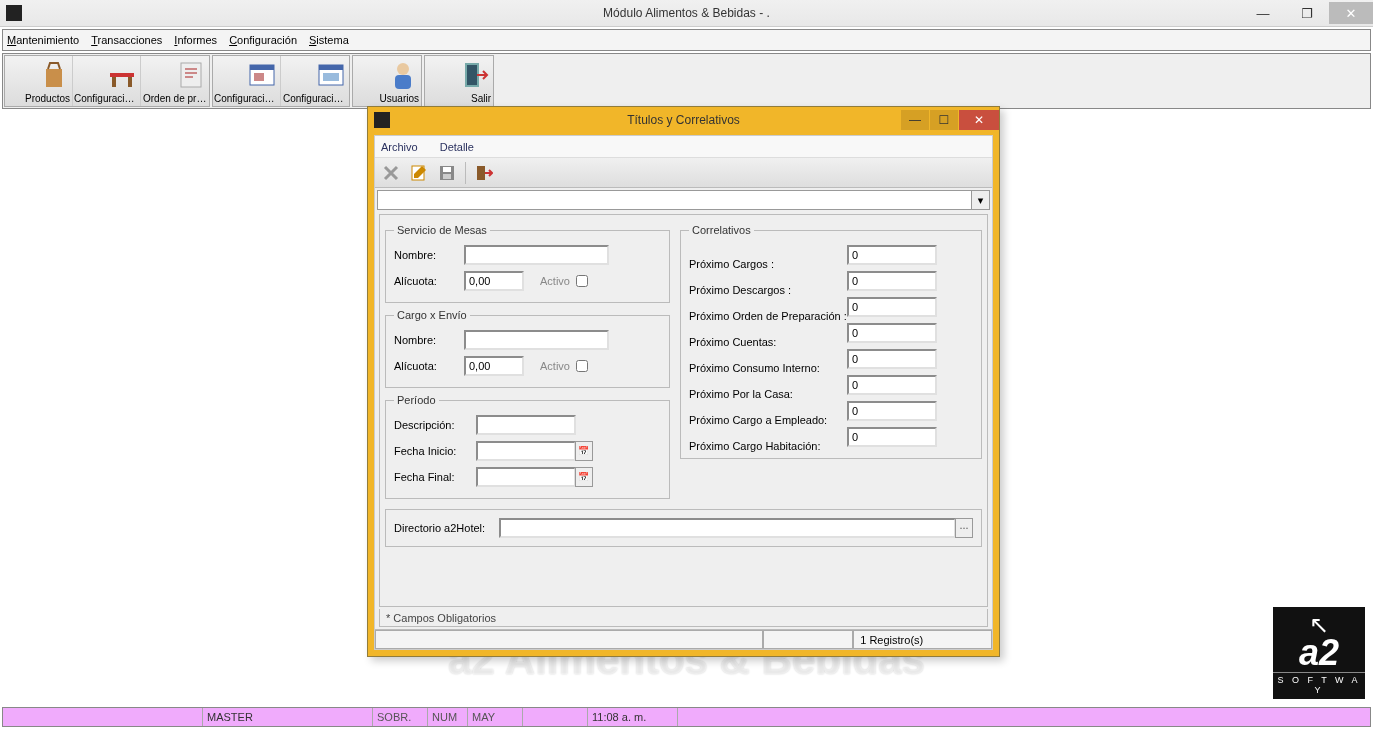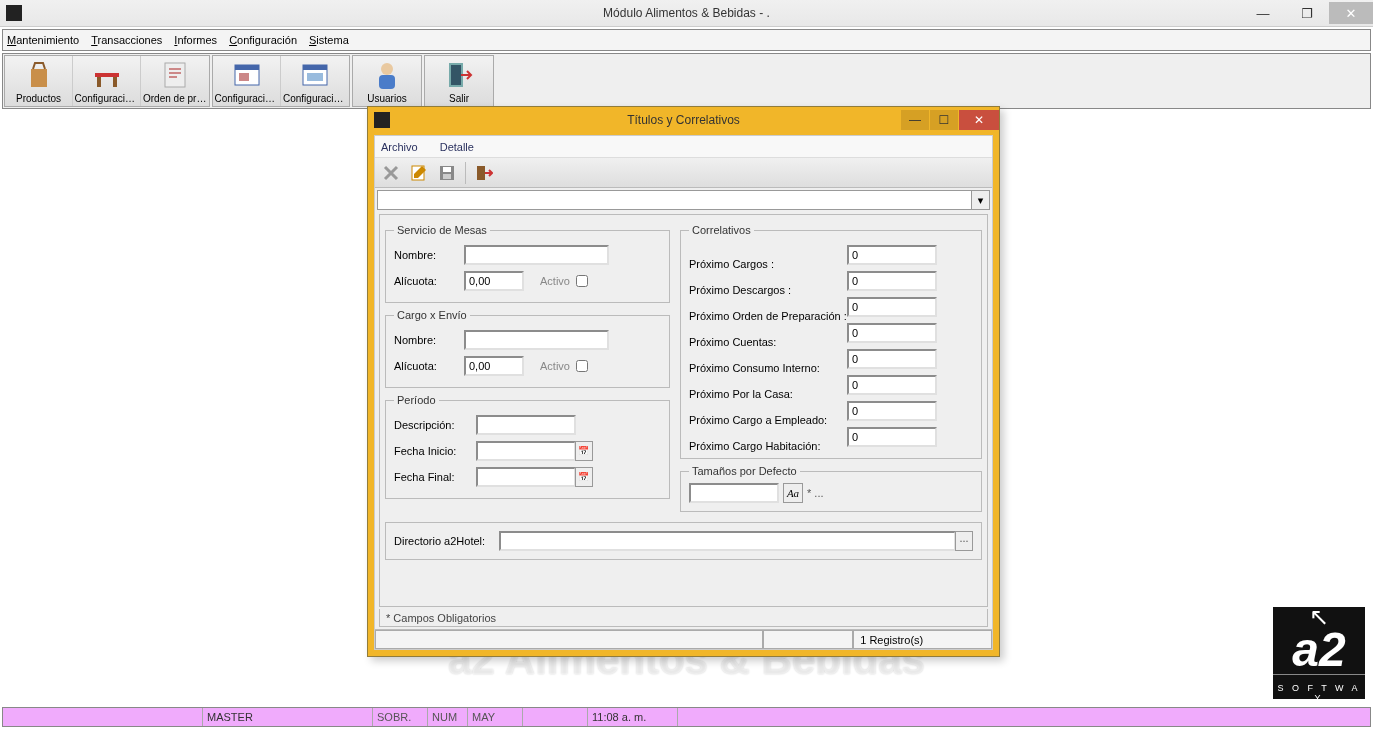--- a/index.html
+++ b/index.html
@@ -21,7 +21,7 @@
 
 .main-toolbar { height: 56px; border: 1px solid #888; margin: 0 2px; display: flex; padding: 1px; background: #efefef; }
 .tb-group { border: 1px solid #aaa; background: linear-gradient(#f2f2f2,#dcdcdc); display: flex; margin-right: 2px; }
-.tb-btn { width: 68px; display: flex; flex-direction: column; align-items: center; justify-content: flex-end; padding: 2px; border-right: 1px solid #ccc; cursor: default; }
+.tb-btn { width: 68px; display: flex; flex-direction: column; align-items: flex-end; justify-content: flex-end; padding: 2px; border-right: 1px solid #ccc; cursor: default; }
 .tb-btn:last-child { border-right: none; }
 .tb-icon { width: 32px; height: 32px; display: block; margin-bottom: 2px; }
 .tb-label { font-size: 10px; white-space: nowrap; overflow: hidden; text-overflow: ellipsis; max-width: 64px; text-align:center; }

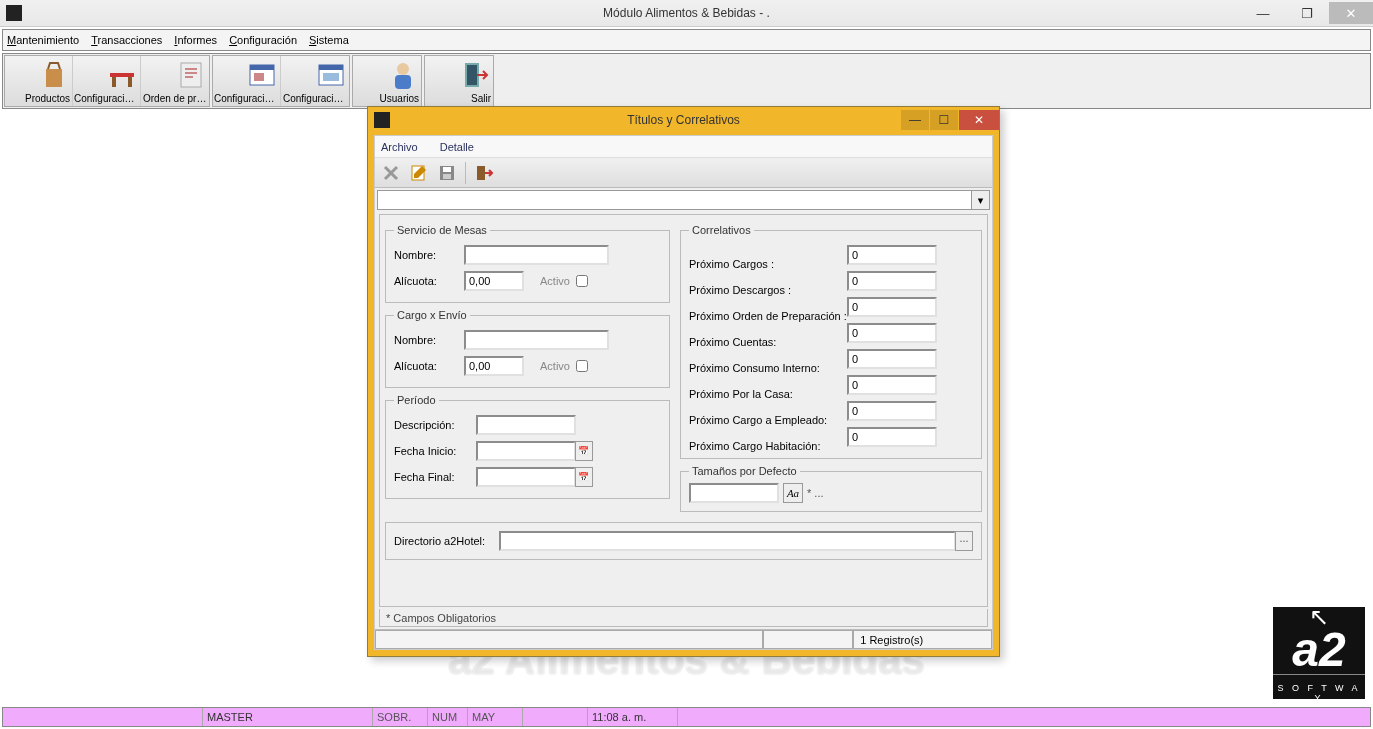--- a/index.html
+++ b/index.html
@@ -327,14 +327,6 @@
               </div>
           </fieldset>
 
-          <fieldset>
-            <legend>Tamaños por Defecto</legend>
-            <div class="tam-row">
-              <input class="inp" style="width: 90px;" value="">
-              <div class="glyph-btn">Aa</div>
-              <span style="color:#555">* ...</span>
-            </div>
-          </fieldset>
         </div>
       </div>
 

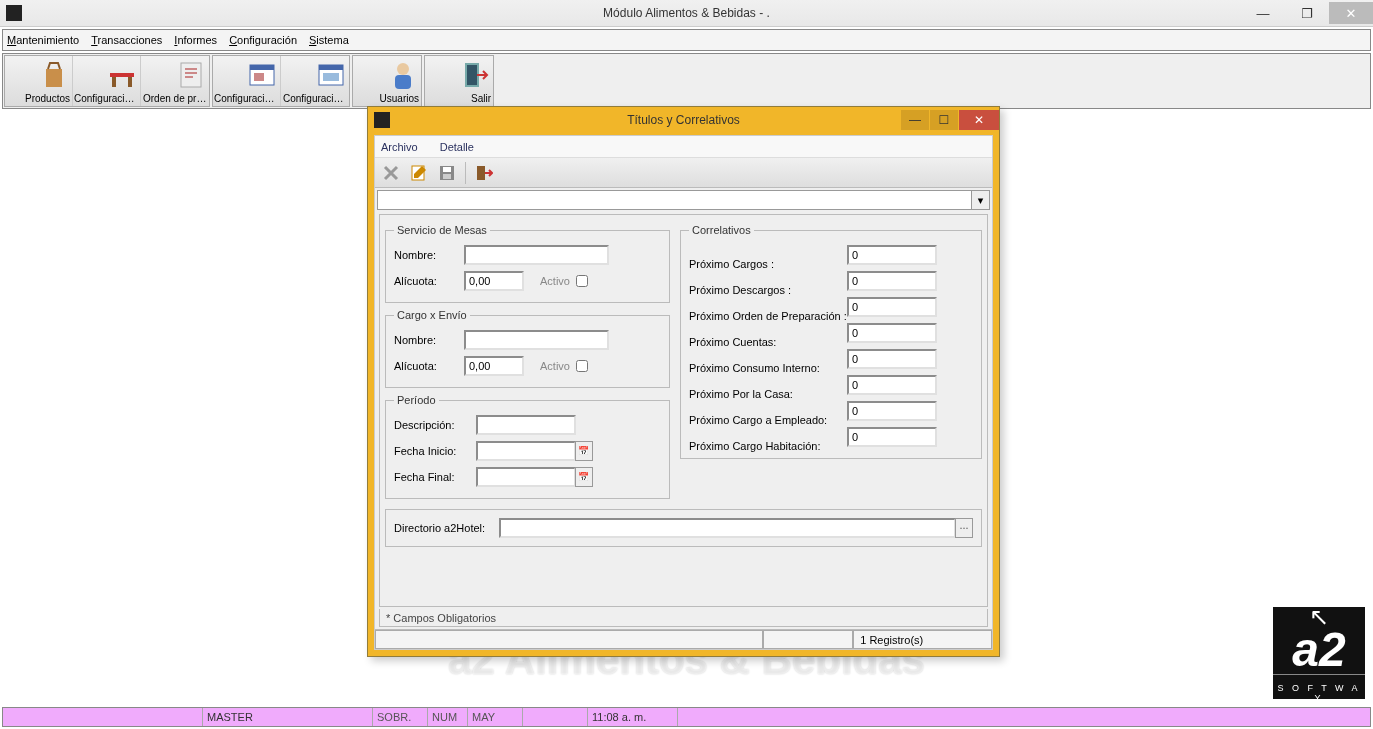--- a/index.html
+++ b/index.html
@@ -32,7 +32,7 @@
 
 .logo { position: absolute; right: 8px; bottom: 30px; width: 92px; height: 92px; background: #111; color: #fff; display: flex; flex-direction: column; align-items: center; justify-content: center; }
 .logo .cursor { font-size: 24px; }
-.logo .a2 { font-size: 48px; font-weight: bold; font-style: italic; line-height: 0.8; }
+.logo .a2 { font-size: 36px; font-weight: bold; font-style: italic; line-height: 0.8; }
 .logo .soft { font-size: 9px; letter-spacing: 3px; border-top: 1px solid #888; width: 100%; text-align: center; padding-top: 8px; margin-top: 4px; }
 
 

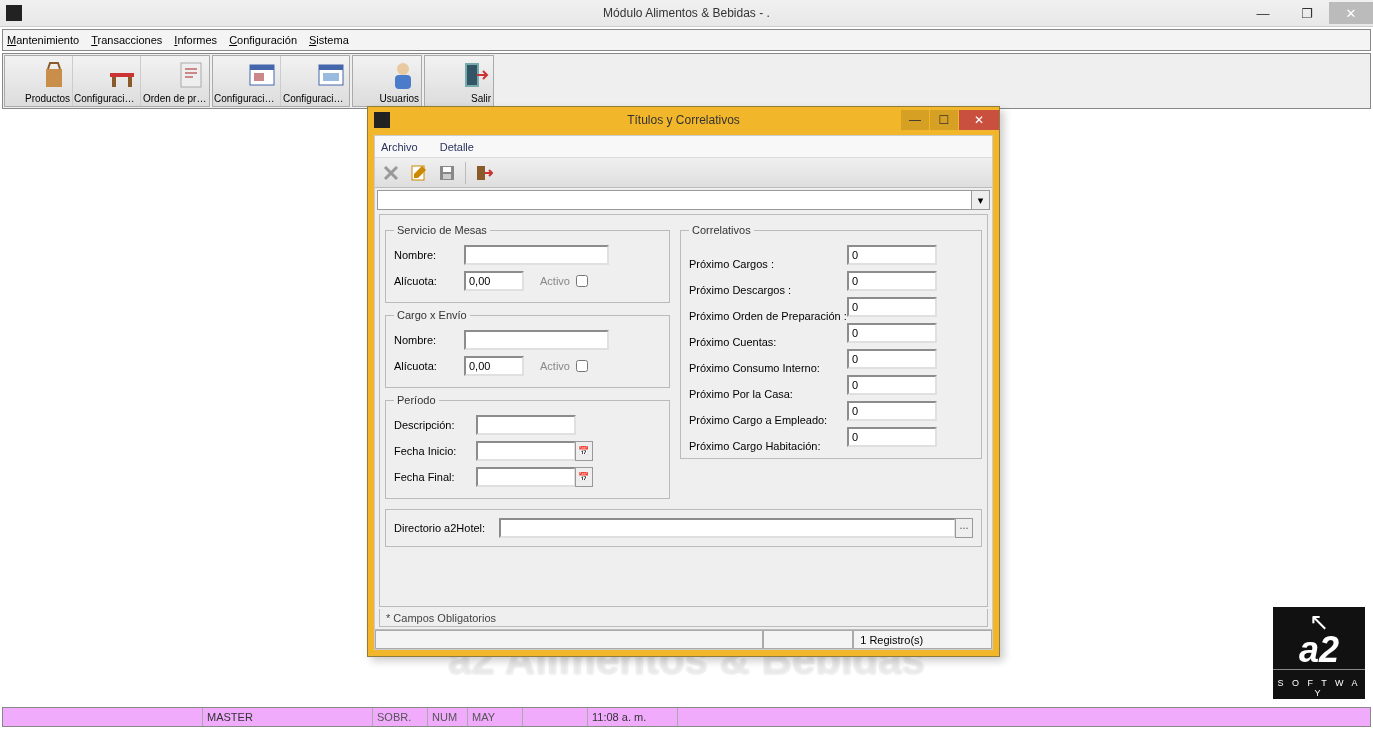--- a/index.html
+++ b/index.html
@@ -33,7 +33,7 @@
 .logo { position: absolute; right: 8px; bottom: 30px; width: 92px; height: 92px; background: #111; color: #fff; display: flex; flex-direction: column; align-items: center; justify-content: center; }
 .logo .cursor { font-size: 24px; }
 .logo .a2 { font-size: 36px; font-weight: bold; font-style: italic; line-height: 0.8; }
-.logo .soft { font-size: 9px; letter-spacing: 3px; border-top: 1px solid #888; width: 100%; text-align: center; padding-top: 8px; margin-top: 4px; }
+.logo .soft { font-size: 9px; letter-spacing: 3px; border-top: 1px solid #888; width: 100%; text-align: center; padding-top: 2px; margin-top: 4px; }
 
 
 .statusbar { position: absolute; left: 2px; right: 2px; bottom: 2px; height: 20px; border: 1px solid #888; display: flex; background: #f0abfc; }

